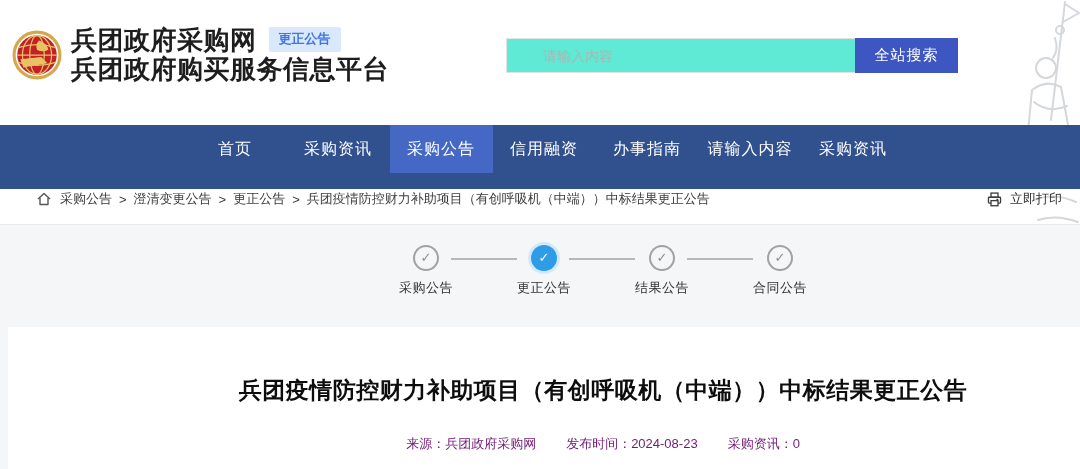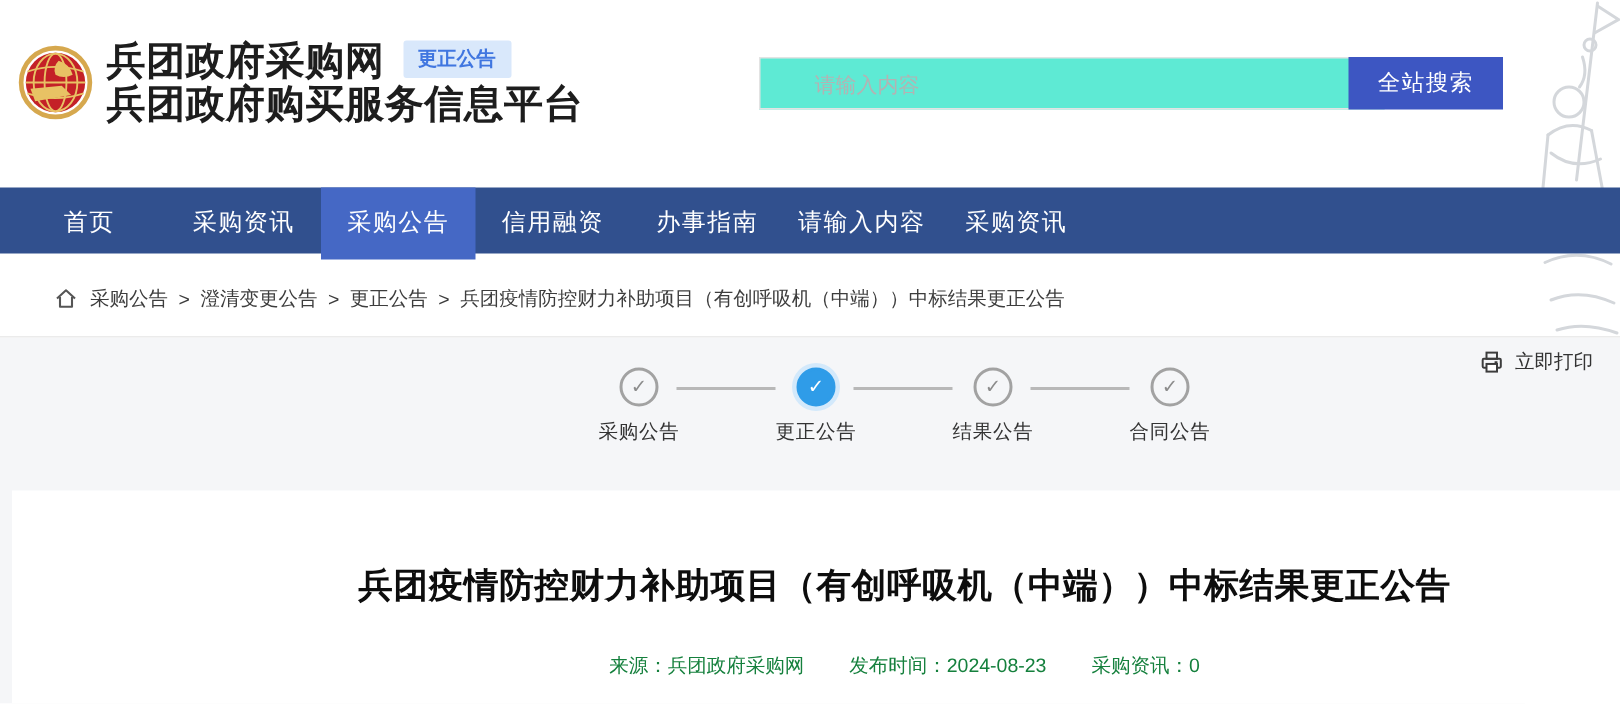--- a/index.html
+++ b/index.html
@@ -22,7 +22,7 @@
   .search-input { position:absolute; left:0; top:0; width:417px; height:35px; border:1px solid #e3e3e3; background:#5eead4; padding:0 10px 0 36px; font-size:14px; color:#333; outline:none; }
   .search-input::placeholder { color:#b3b3b3; }
   .search-icon { position:absolute; left:12px; top:9px; width:16px; height:16px; pointer-events:none; }
-  .search-btn { position:absolute; left:349px; top:0; width:103px; height:35px; background:#3d56c2; border:none; color:#fff; font-size:15px; letter-spacing:1px; cursor:pointer; font-family:inherit;margin-left:44px; }
+  .search-btn { position:absolute; left:349px; top:0; width:103px; height:35px; background:#3d56c2; border:none; color:#fff; font-size:15px; letter-spacing:1px; cursor:pointer; font-family:inherit; }
 
   
   .navbar { position:absolute; top:125px; left:0; width:1080px; height:44px; background:#31508e; z-index:3; display:flex; padding-left:8px; }

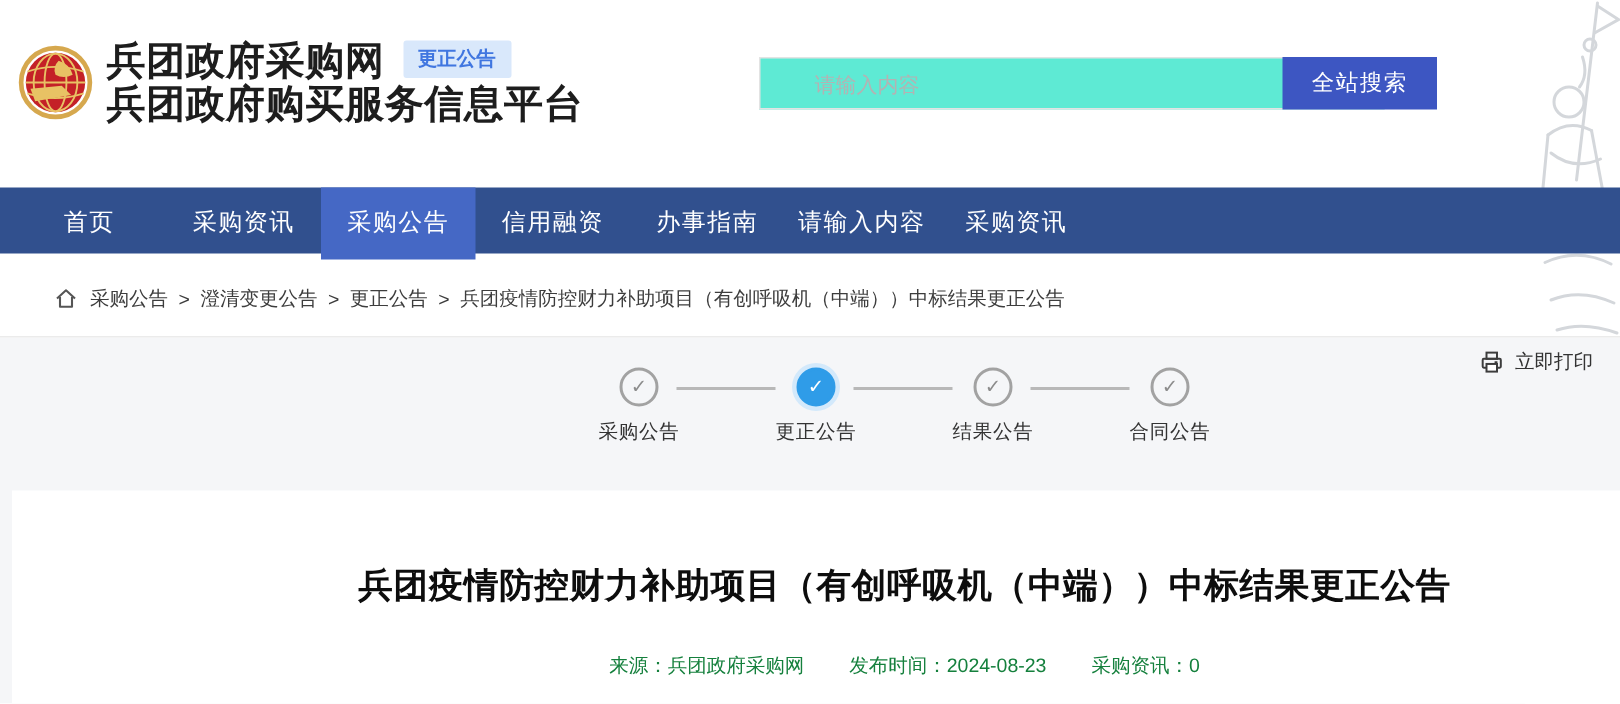--- a/index.html
+++ b/index.html
@@ -25,7 +25,7 @@
   .search-btn { position:absolute; left:349px; top:0; width:103px; height:35px; background:#3d56c2; border:none; color:#fff; font-size:15px; letter-spacing:1px; cursor:pointer; font-family:inherit; }
 
   
-  .navbar { position:absolute; top:125px; left:0; width:1080px; height:44px; background:#31508e; z-index:3; display:flex; padding-left:8px; }
+  .navbar { position:absolute; top:125px; left:0; width:1080px; height:64px; background:#31508e; z-index:3; display:flex; padding-left:8px;justify-content:center; }
   .nav-item { width:103px; height:48px; line-height:48px; text-align:center; color:#fff; font-size:16px; letter-spacing:1px; cursor:pointer; white-space:nowrap; }
   .nav-item.active { background:#4568c5; }
 

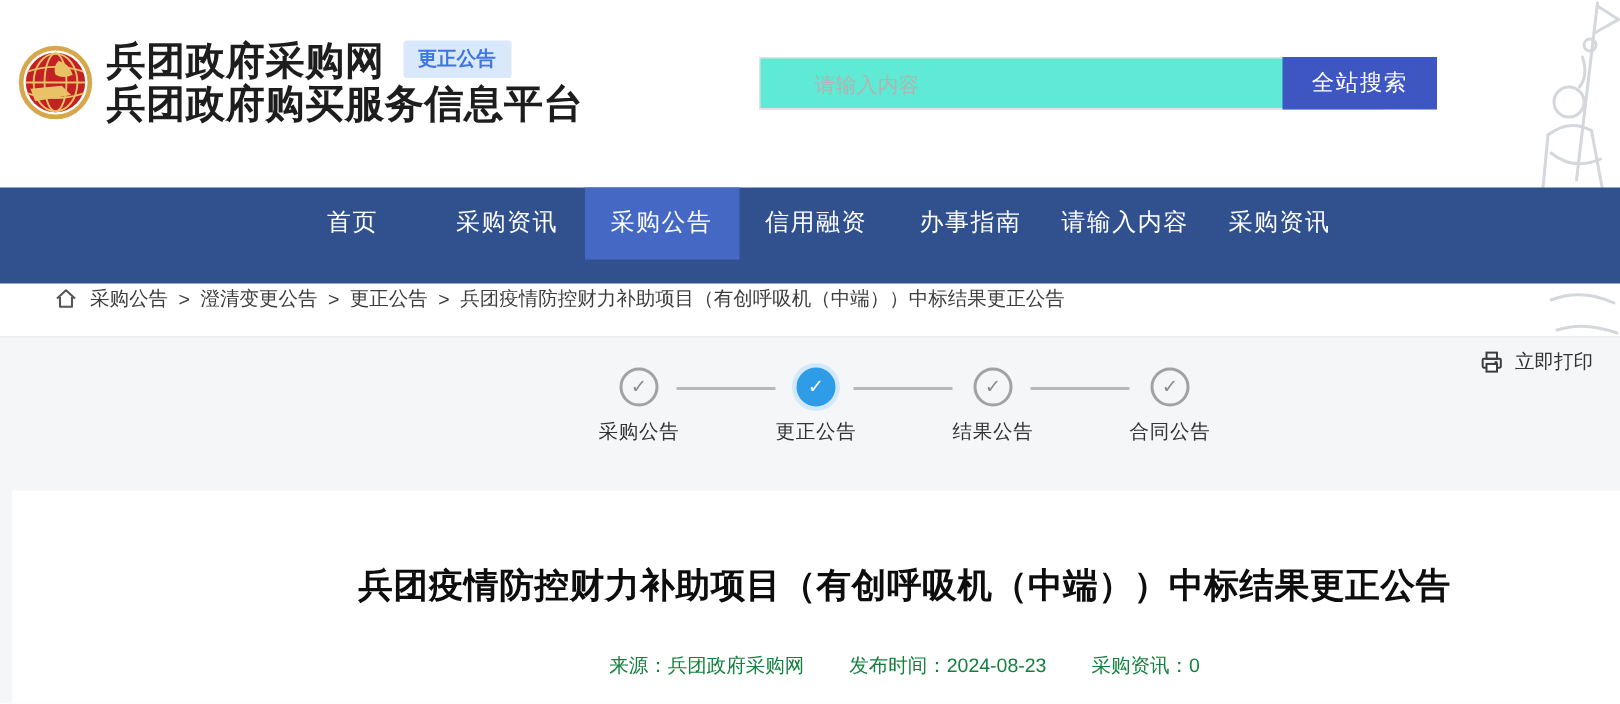--- a/index.html
+++ b/index.html
@@ -35,7 +35,7 @@
   .crumbs .home-icon { margin-right:8px; display:inline-flex; }
   .crumb { cursor:pointer; }
   .crumb-sep { margin:0 7px; color:#3d3d3d; }
-  .print-btn { position:absolute; left:986px; top:0; height:52px; display:flex; align-items:center; gap:7px; font-size:13px; color:#333; cursor:pointer; z-index:3;margin-top:42px; }
+  .print-btn { position:absolute; left:986px; top:0; height:52px; display:flex; align-items:center; gap:7px; font-size:13px; color:#333; cursor:pointer; z-index:3; }
 
   
   .gray-band { position:absolute; top:225px; left:0; width:1080px; height:244px; background:#f5f6f8; z-index:1; }

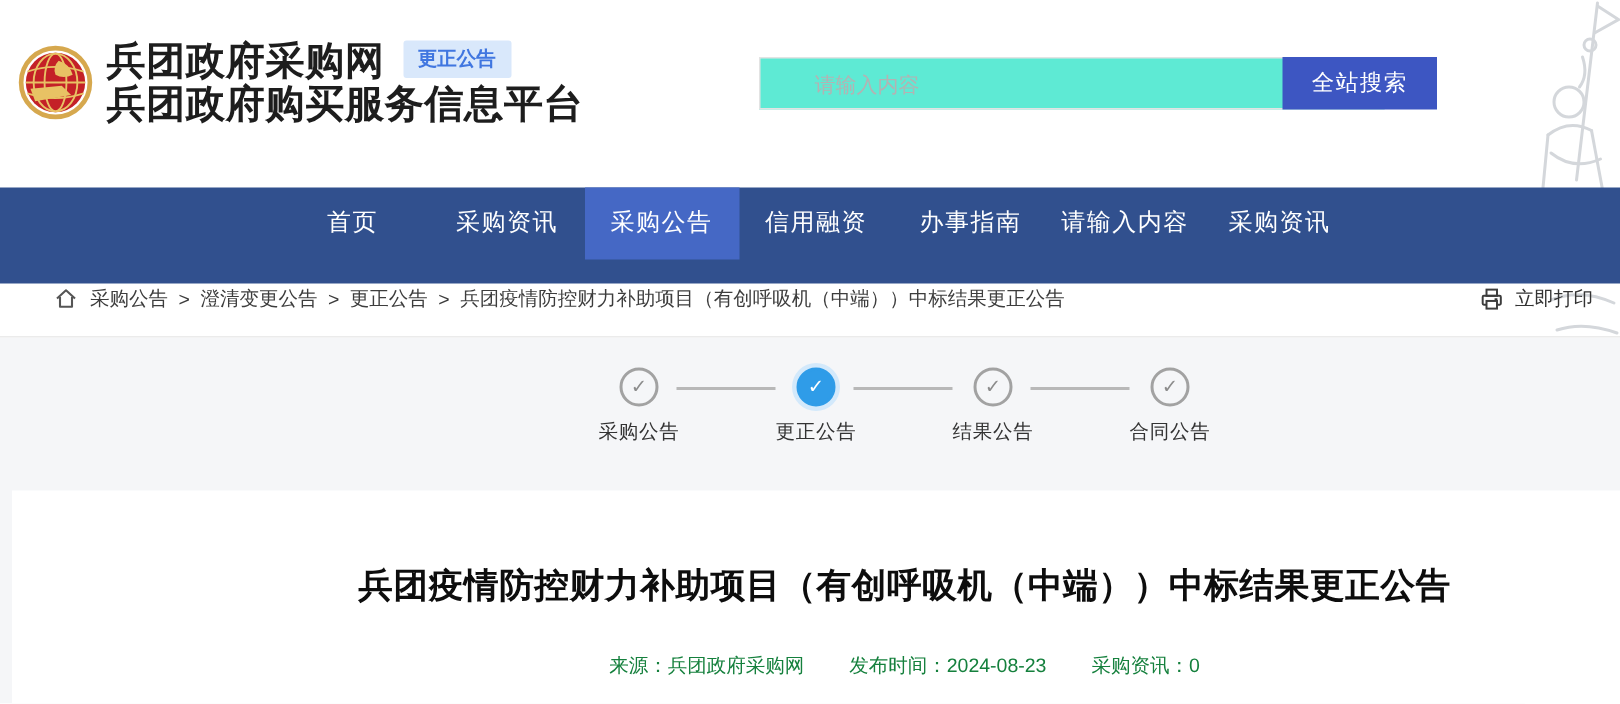--- a/index.html
+++ b/index.html
@@ -51,7 +51,7 @@
   .article-title { position:absolute; top:48px; left:0; width:100%; text-align:center; font-size:23px; font-weight:bold; color:#0d0d0d; letter-spacing:0.5px; }
   .article-meta { position:absolute; top:108px; left:0; width:100%; display:flex; justify-content:center; gap:30px; font-size:13px; color:#555; }
   .meta-item { white-space:nowrap; }
-  .meta-item span { color:#15803d; }
+  .meta-item span { color:#701a75; }
 </style>
 </head>
 <body>

